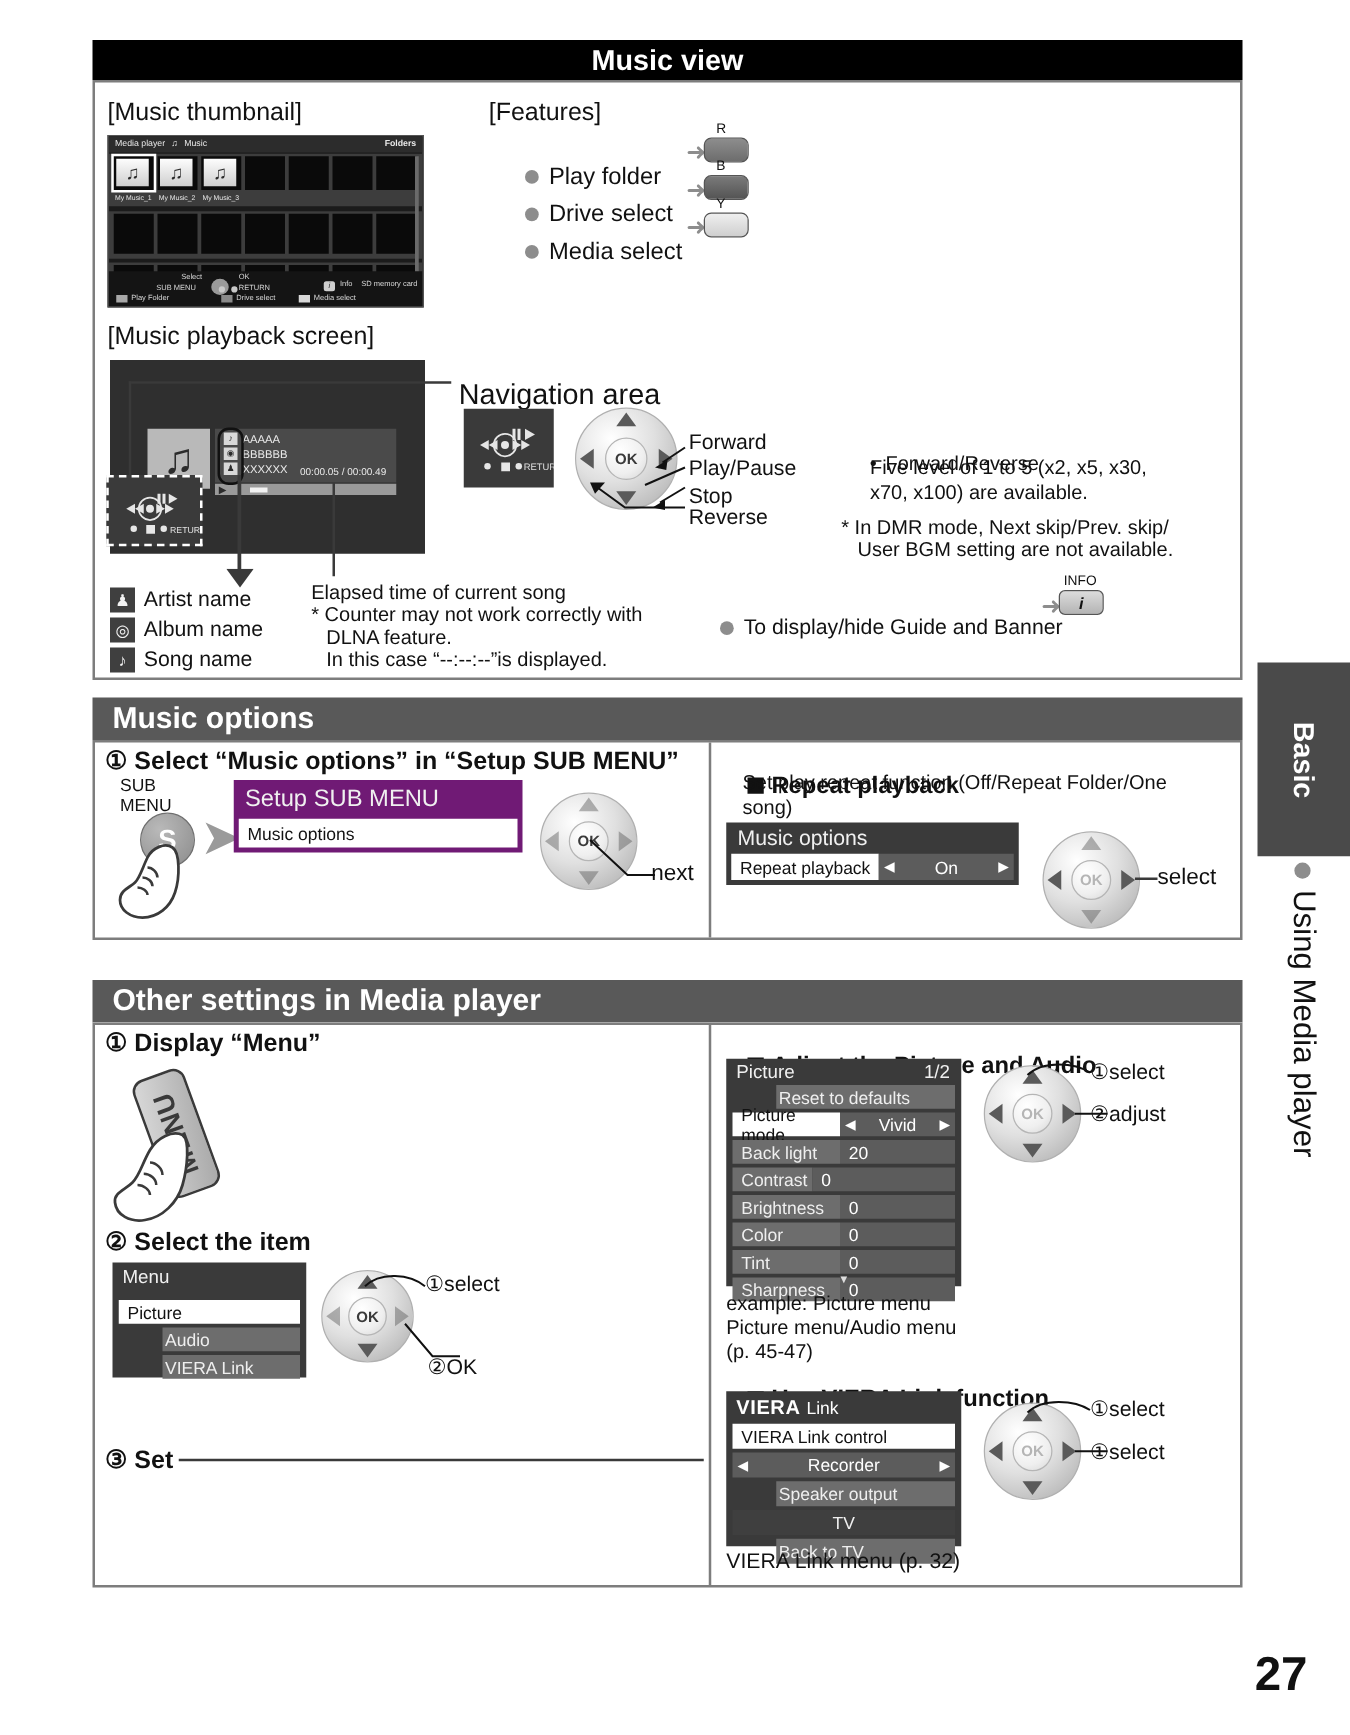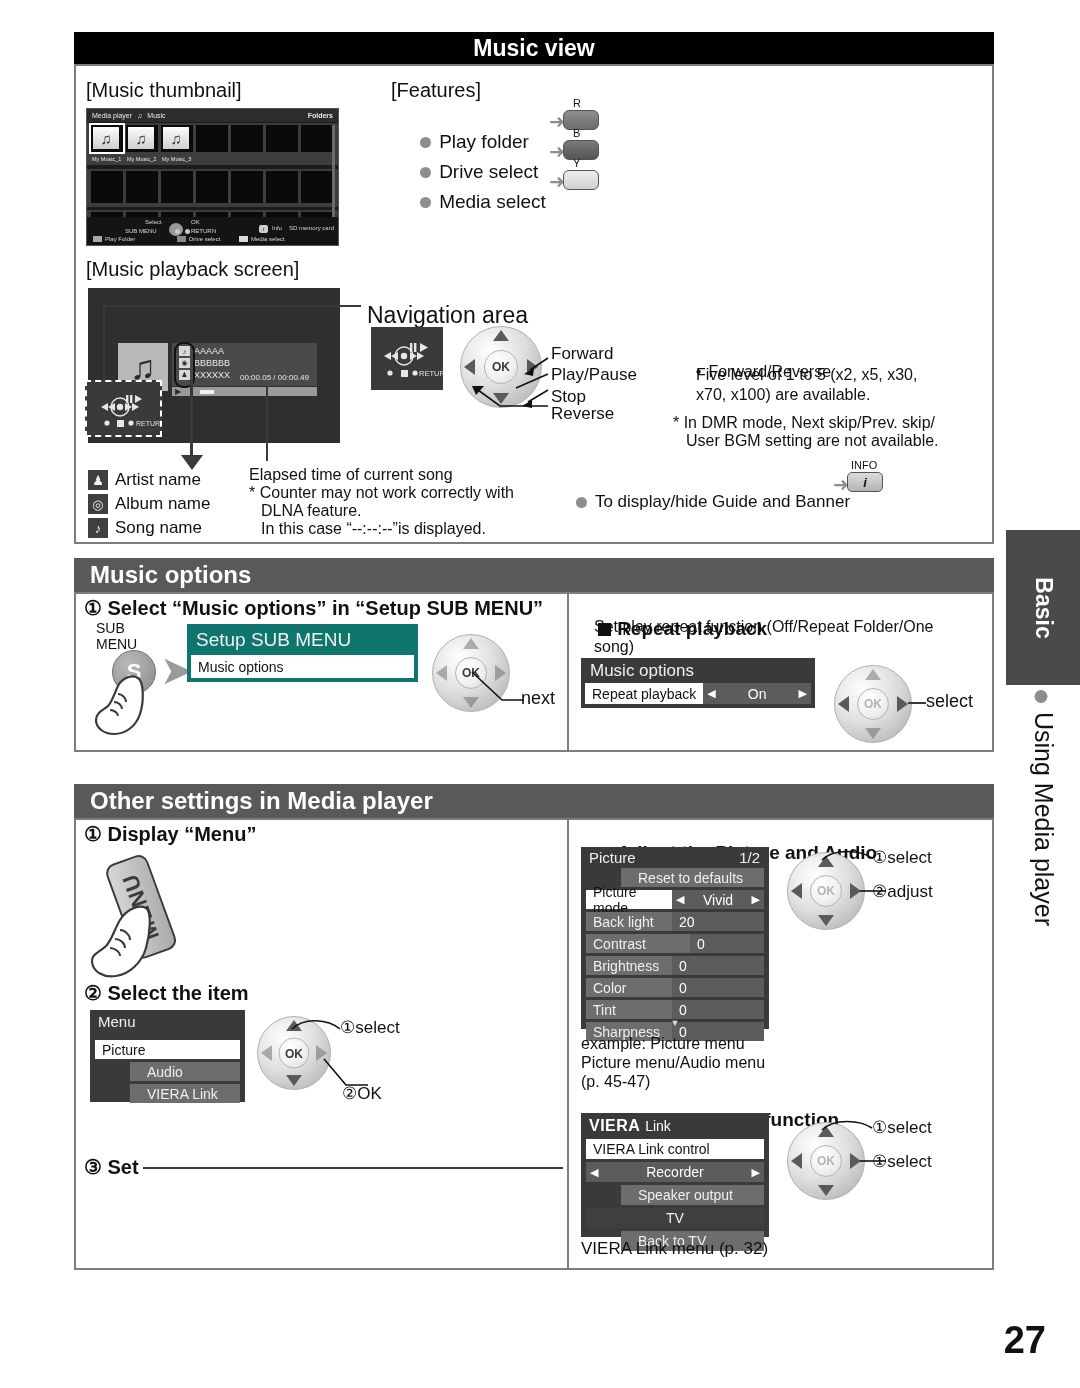--- a/index.html
+++ b/index.html
@@ -198,7 +198,7 @@
   .osd-split .val .gt { position:absolute; right:4px; font-size:11px; }
 
   
-  .submenu { position:absolute; background:#0f766e; }
+  .submenu { position:absolute; background:#701a75; }
 
   
   .sbtn {

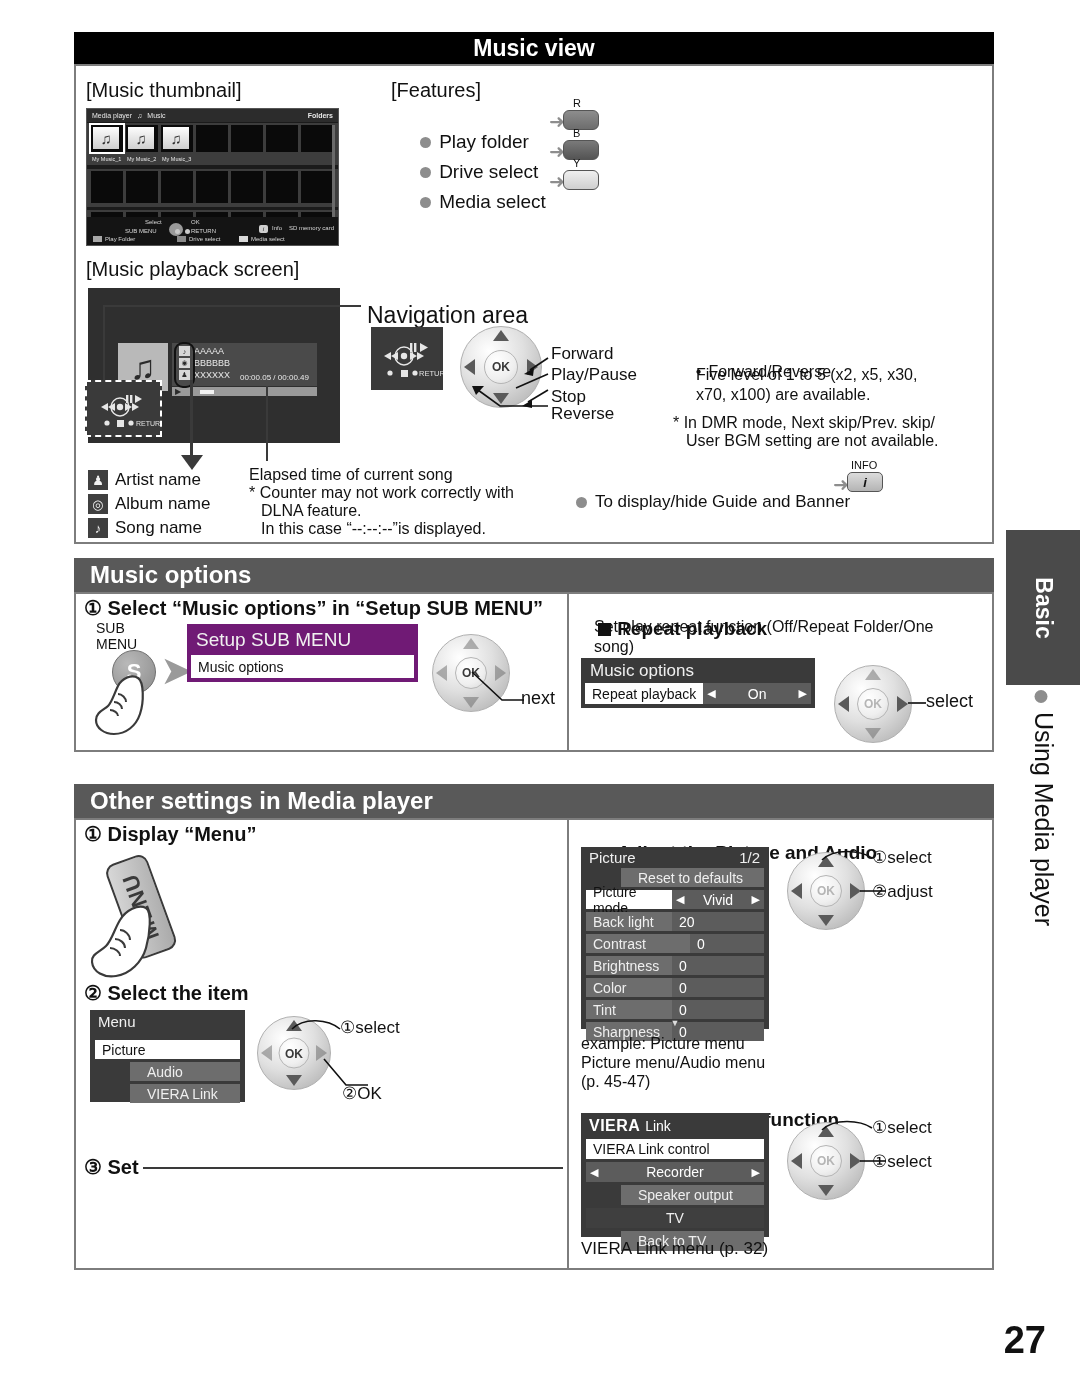--- a/index.html
+++ b/index.html
@@ -180,7 +180,7 @@
     display:flex; align-items:center;
     font-size:14px;
   }
-  .osd-row.gray { background:#6d6d6d; color:#efefef; padding-left:17px;margin-left:40px; }
+  .osd-row.gray { background:#6d6d6d; color:#efefef; padding-left:2px;margin-left:40px; }
   .osd-row.white { background:#ffffff; color:#111; padding-left:7px; }
   .osd-row.dark { background:#3f3f3f; color:#efefef; padding-left:7px; }
   .osd-split { display:flex; margin:0 5px 3px 5px; height:20px; }

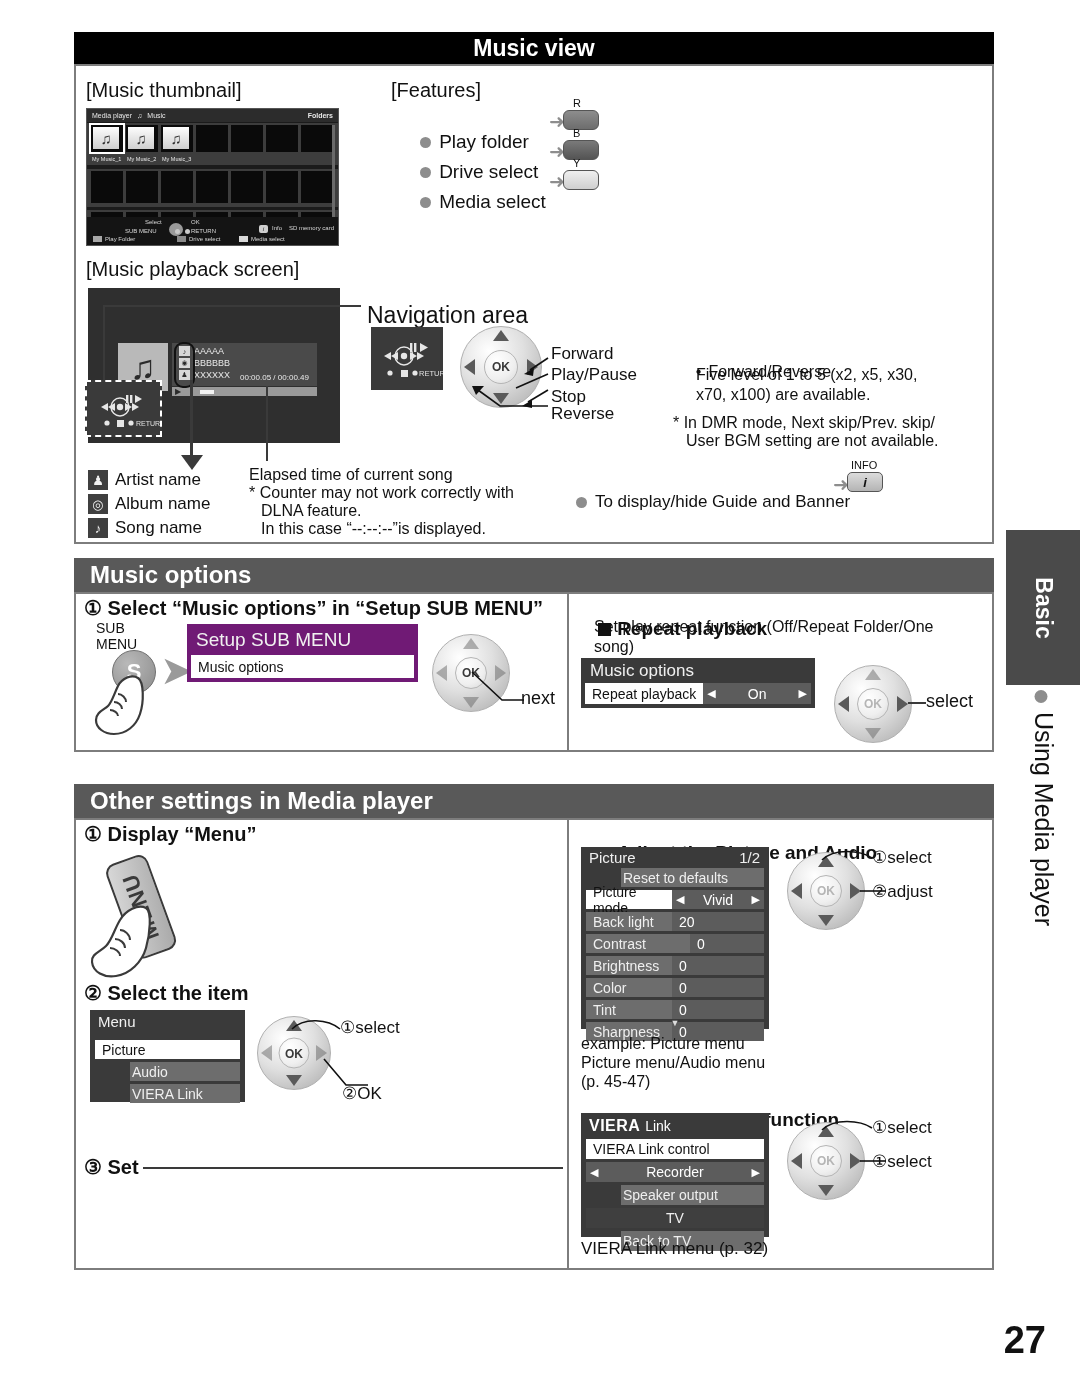--- a/index.html
+++ b/index.html
@@ -623,7 +623,7 @@
       <div class="val left">20</div>
     </div>
     <div class="osd-split" style="height:19px;">
-      <div class="lbl g" style="width:104px;">Contrast</div>
+      <div class="lbl g" style="width:64px;">Contrast</div>
       <div class="val left">0</div>
     </div>
     <div class="osd-split" style="height:19px;">

